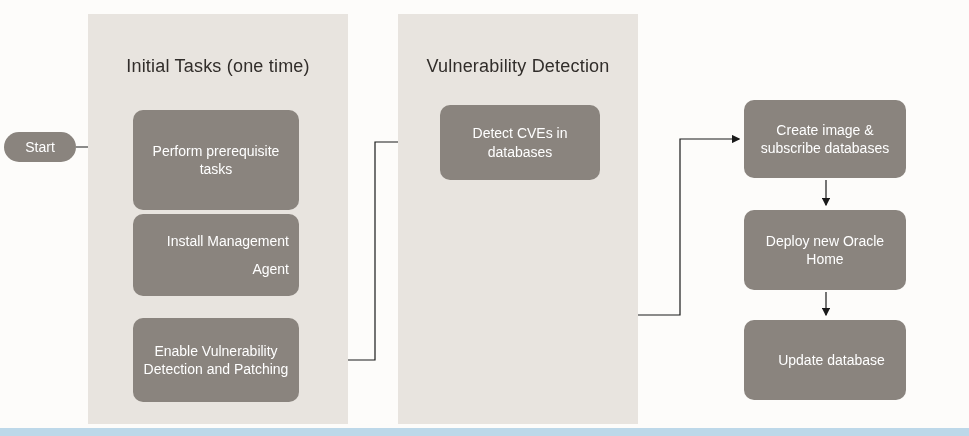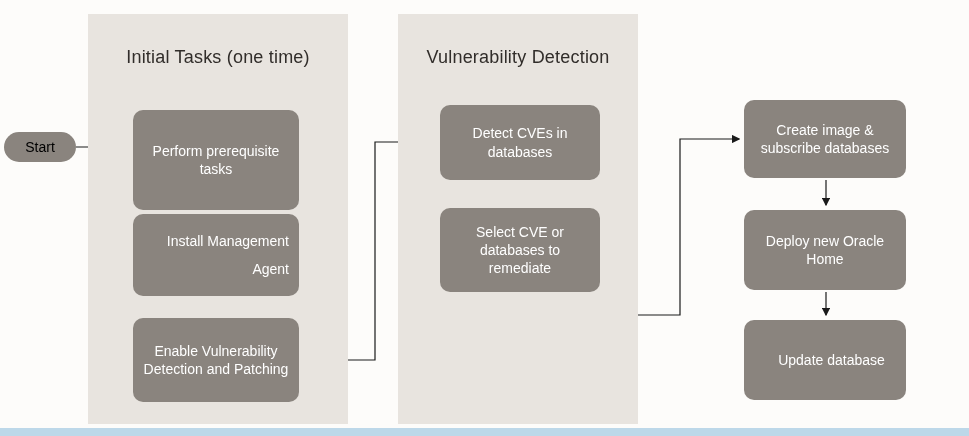--- a/index.html
+++ b/index.html
@@ -22,7 +22,7 @@
     background: #e8e4df;
   }
   .panel-title {
-    margin: 7px;
+    margin: 16px;
     padding-top: 26px;
     text-align: center;
     font-size: 18px;

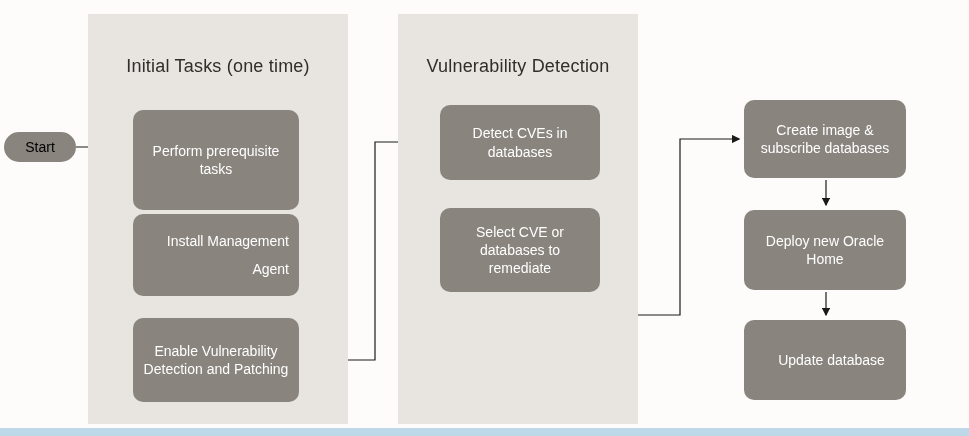--- a/index.html
+++ b/index.html
@@ -54,7 +54,7 @@
     width: 72px;
     height: 30px;
     background: #8a847e;
-    color: #000000;
+    color: #ffffff;
     border-radius: 15px;
     display: flex;
     align-items: center;

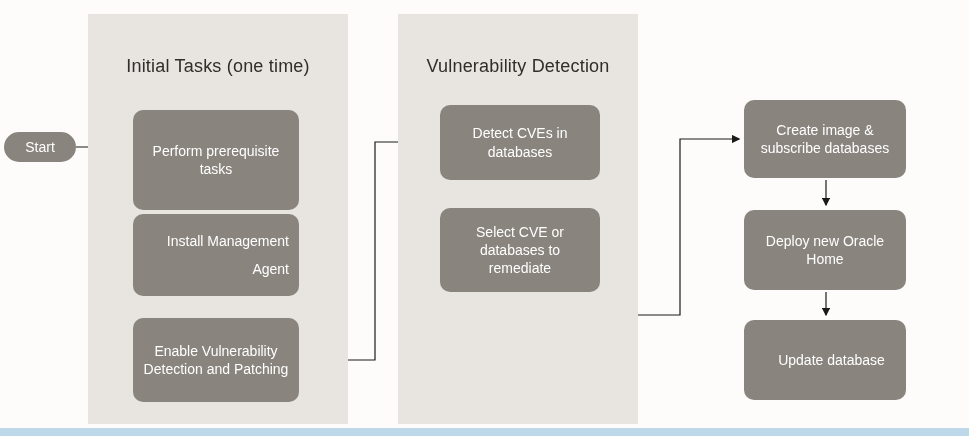--- a/index.html
+++ b/index.html
@@ -120,7 +120,6 @@
     <h2 class="panel-title">Vulnerability Detection</h2>
   </section>
   <div class="node" style="left:440px; top:105px; width:160px; height:75px;">Detect CVEs in databases</div>
-  <div class="node" style="left:440px; top:208px; width:160px; height:84px;">Select CVE or databases to remediate</div>
 
   <div class="node" style="left:744px; top:100px; width:162px; height:78px;">Create image  &amp; subscribe databases</div>
   <div class="node" style="left:744px; top:210px; width:162px; height:80px;">Deploy new Oracle Home</div>

